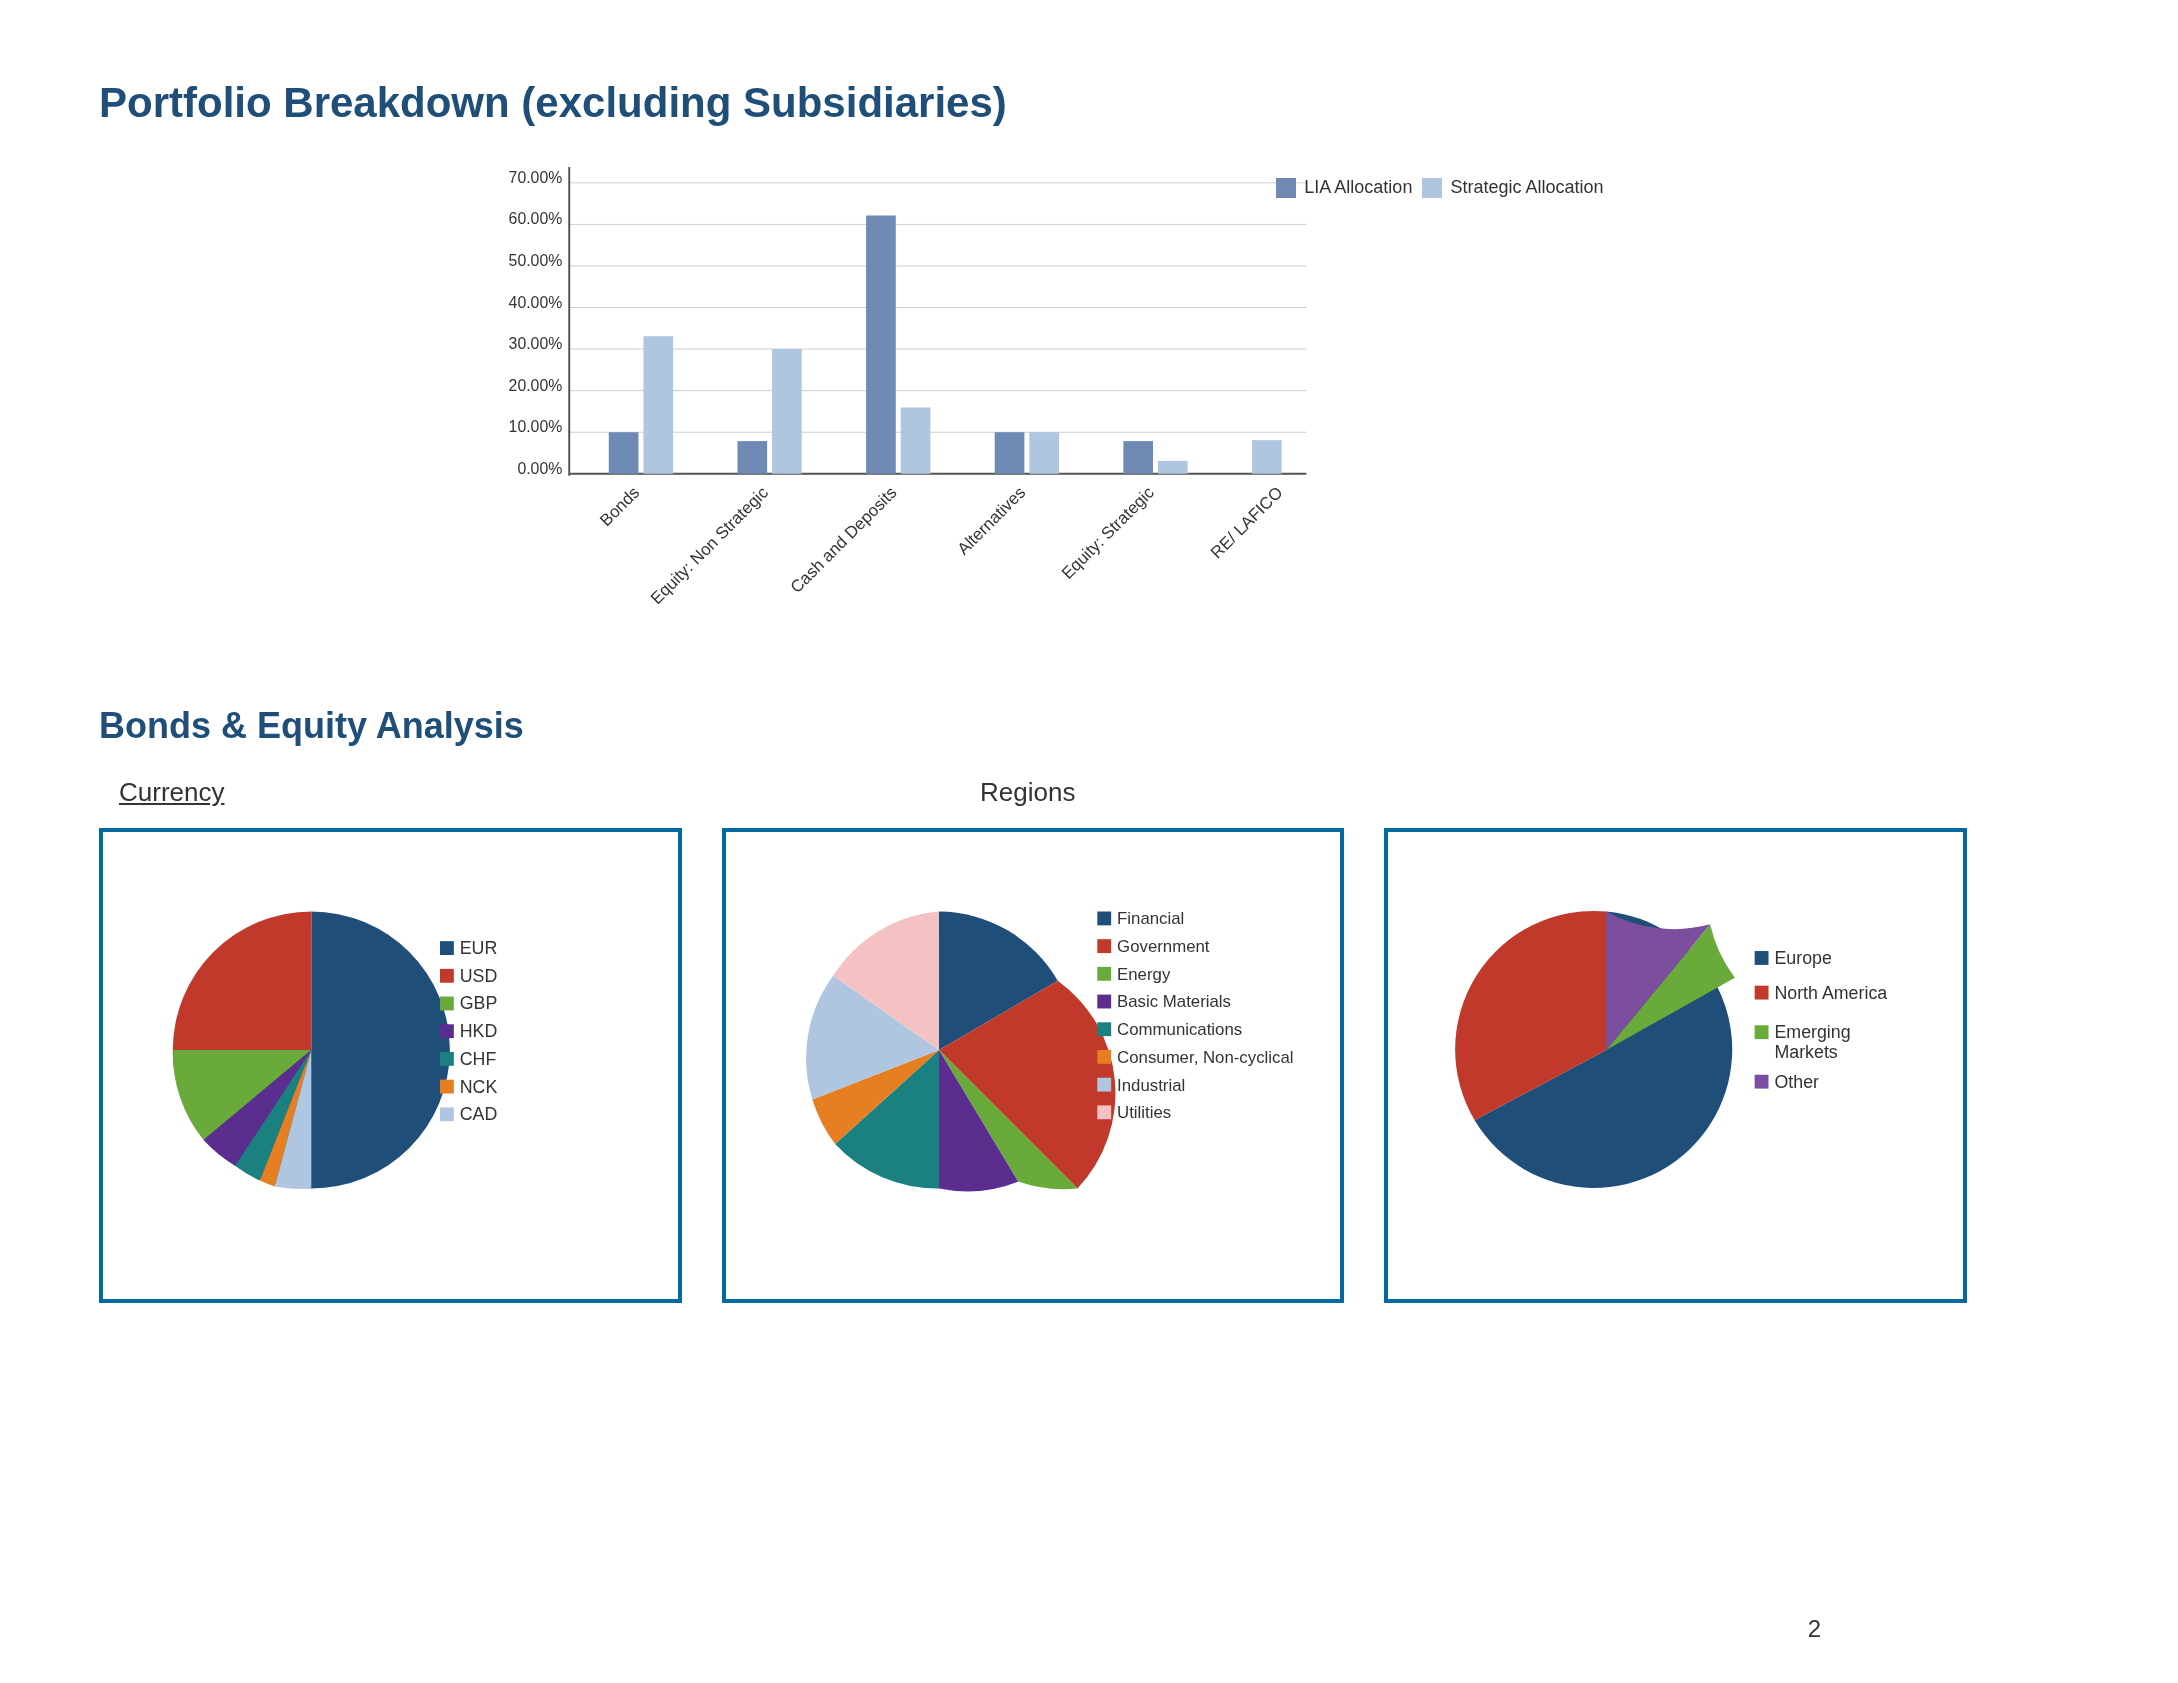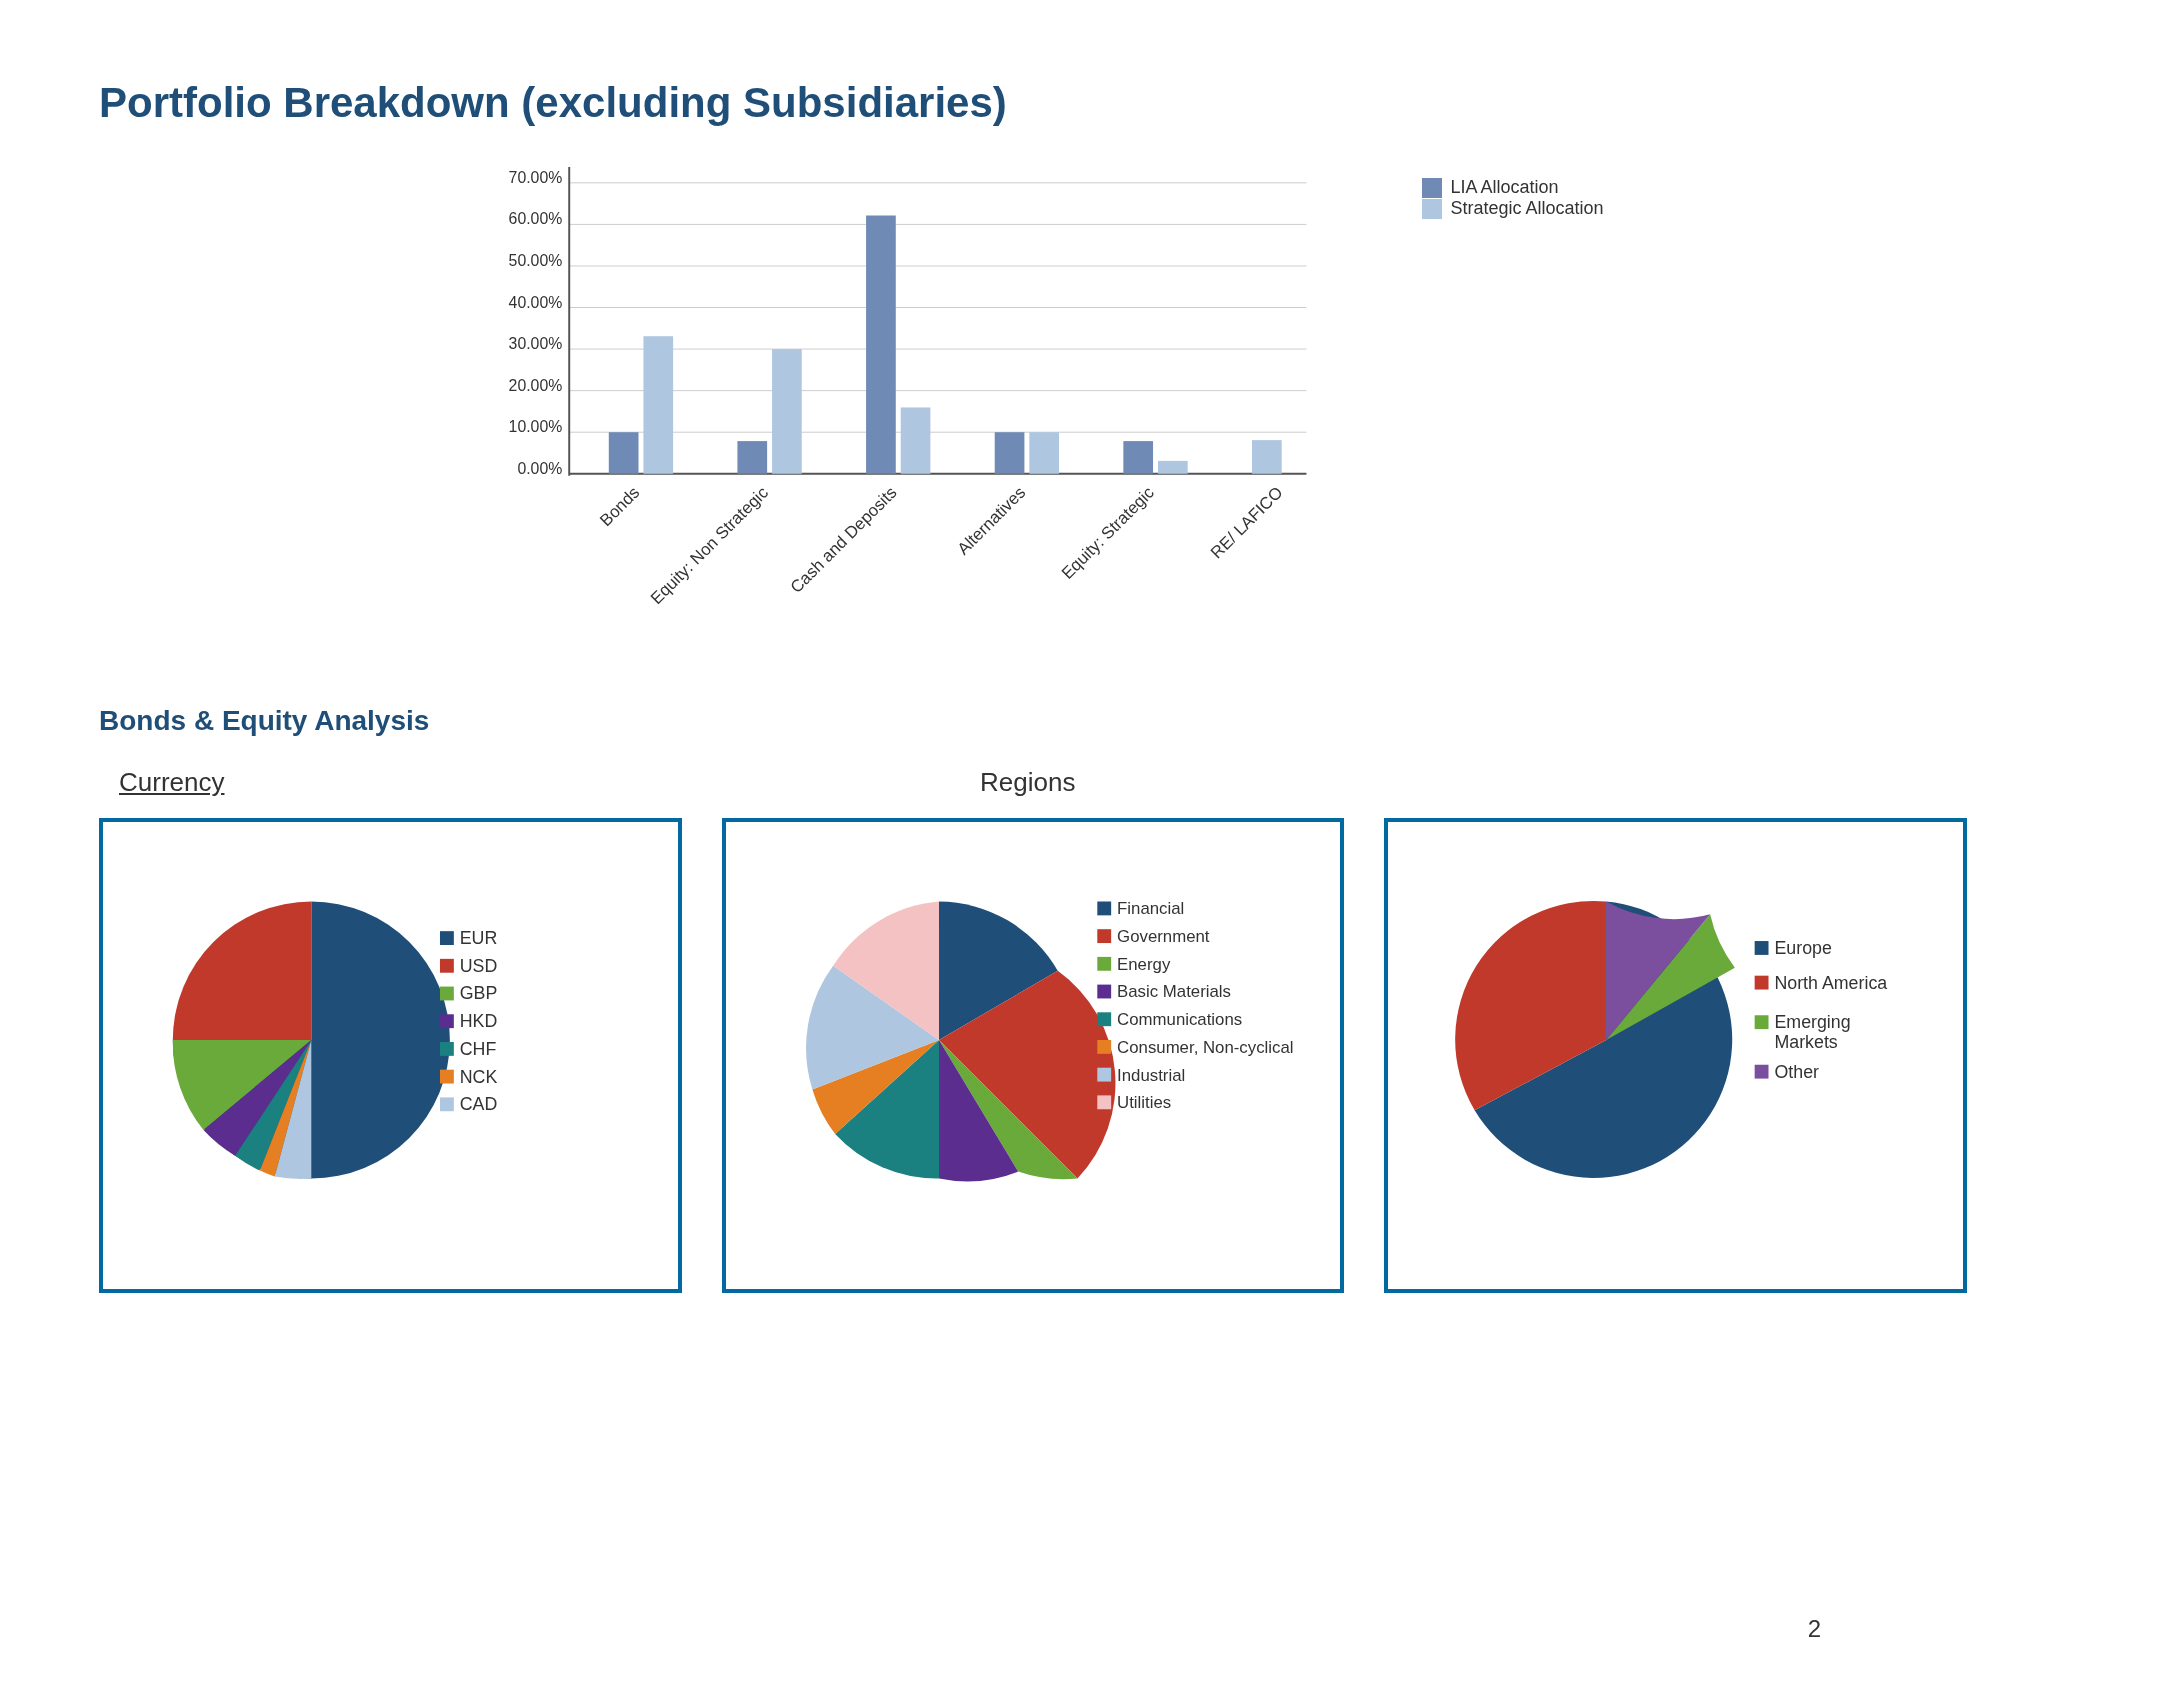--- a/index.html
+++ b/index.html
@@ -40,7 +40,8 @@
       right: 0;
       top: 59px;
       display: flex;
-      flex-direction: column;
+      flex-direction: row;
+      gap: 10px;
     }
     .legend-item {
       display: flex;

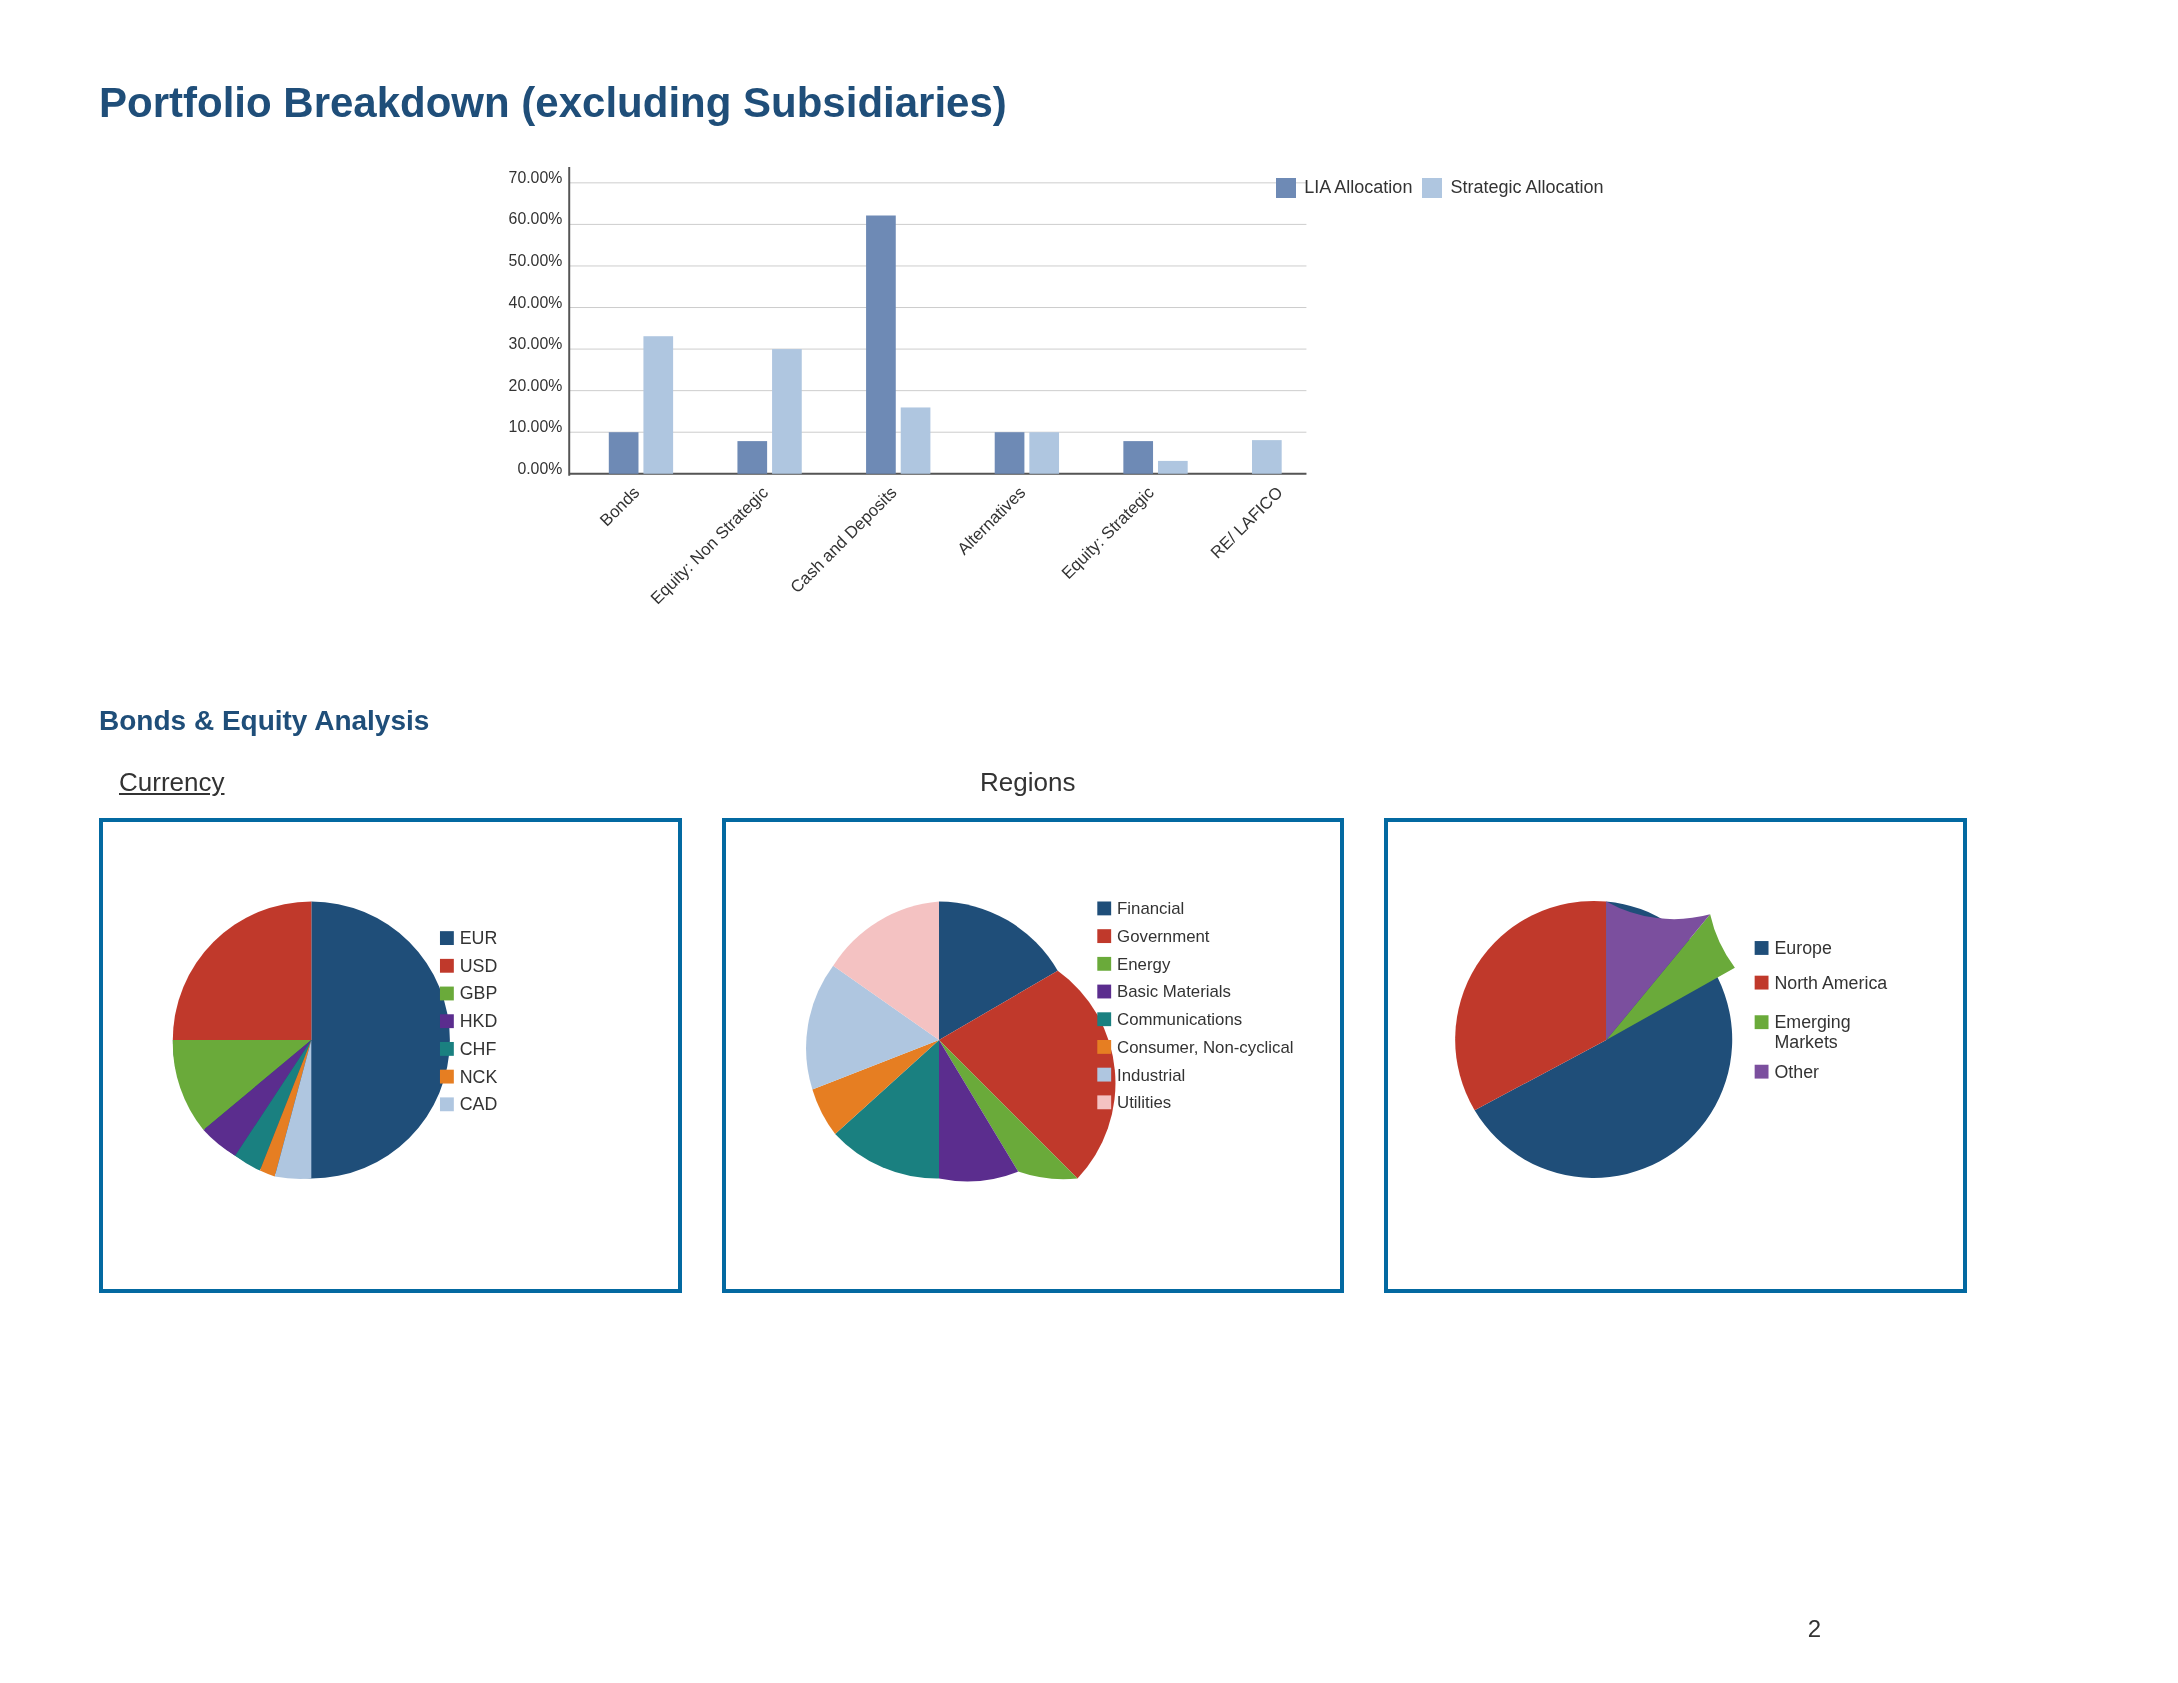--- a/index.html
+++ b/index.html
@@ -56,7 +56,7 @@
       flex-shrink: 0;
     }
     .section-title {
-      font-size: 28px;
+      font-size: 36px;
       font-weight: bold;
       color: #1f4e79;
       margin-bottom: 30px;

